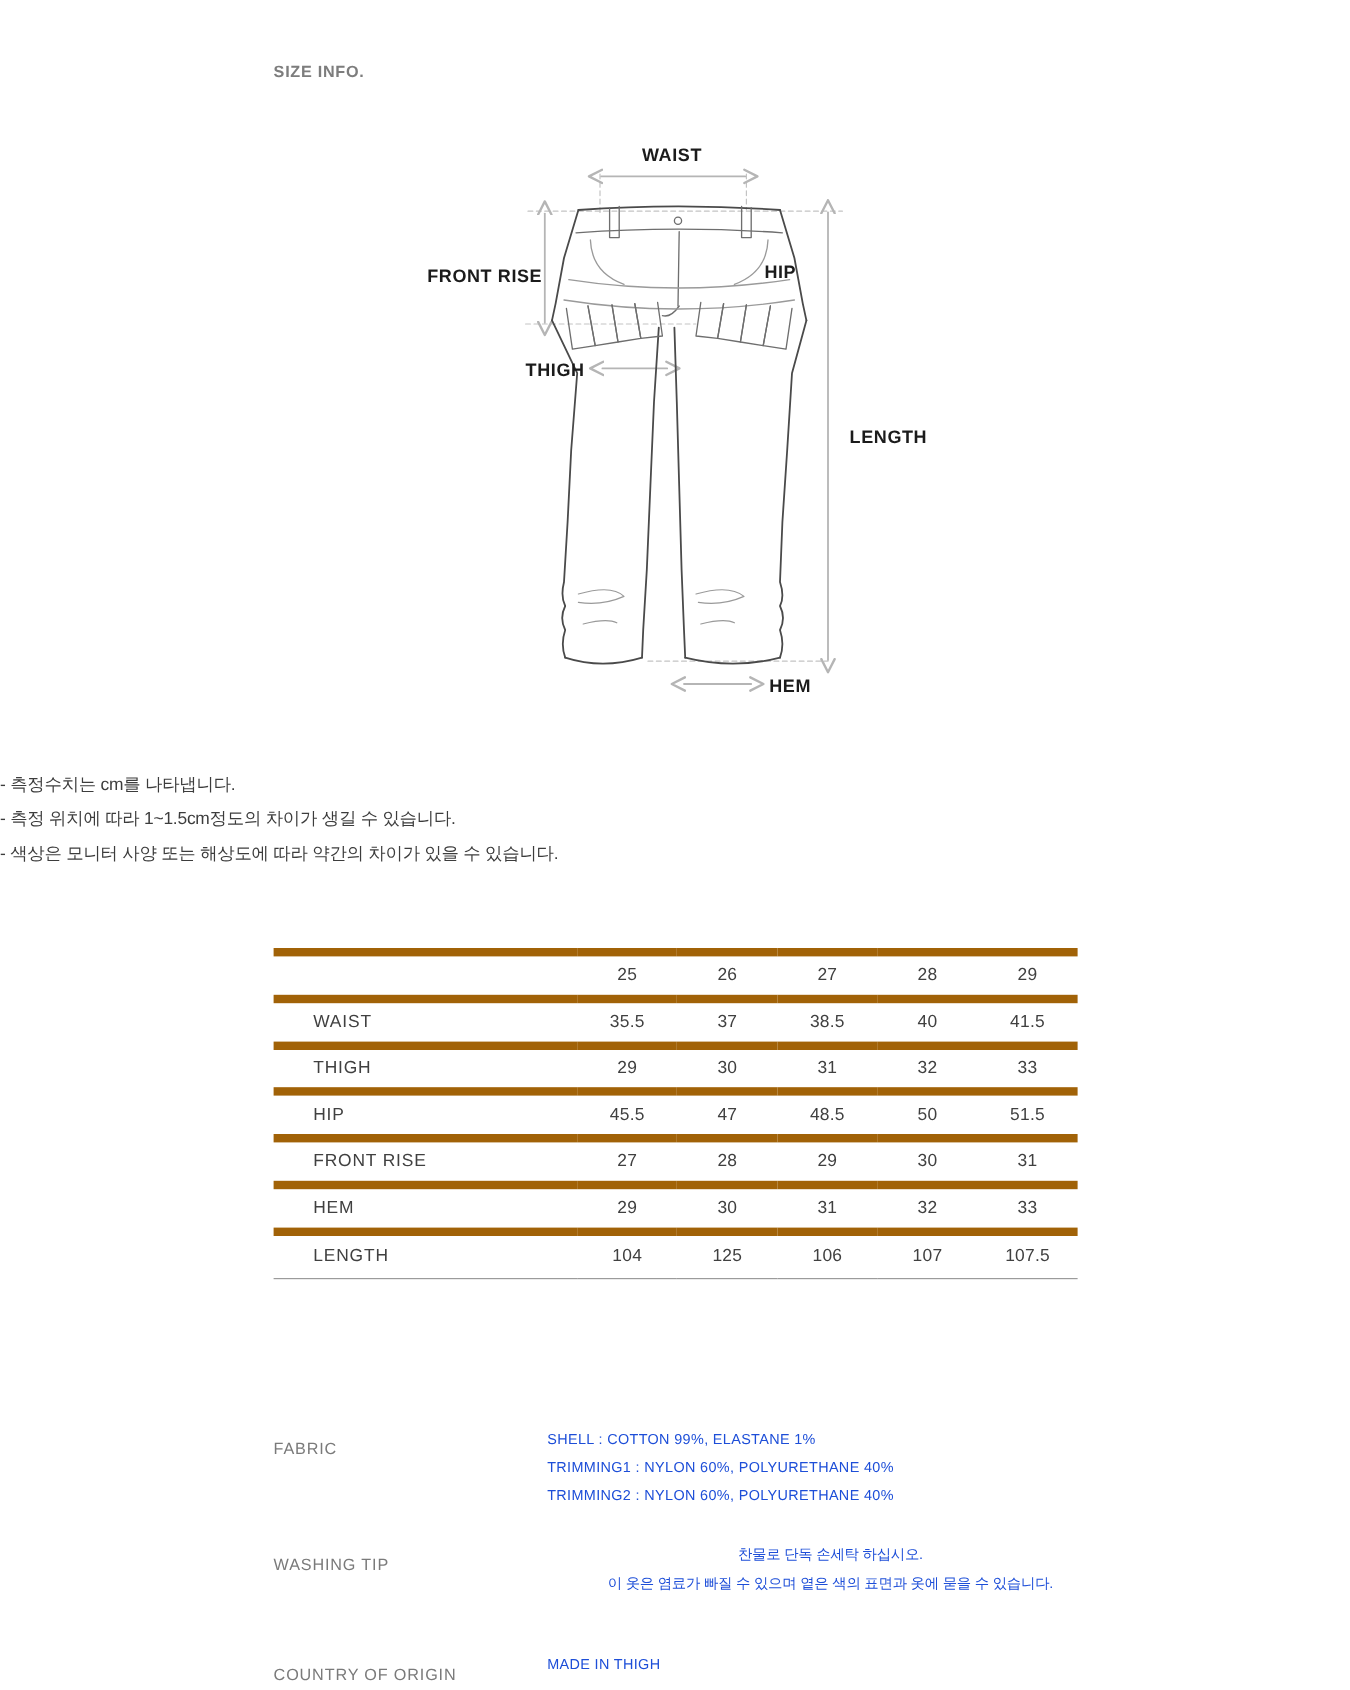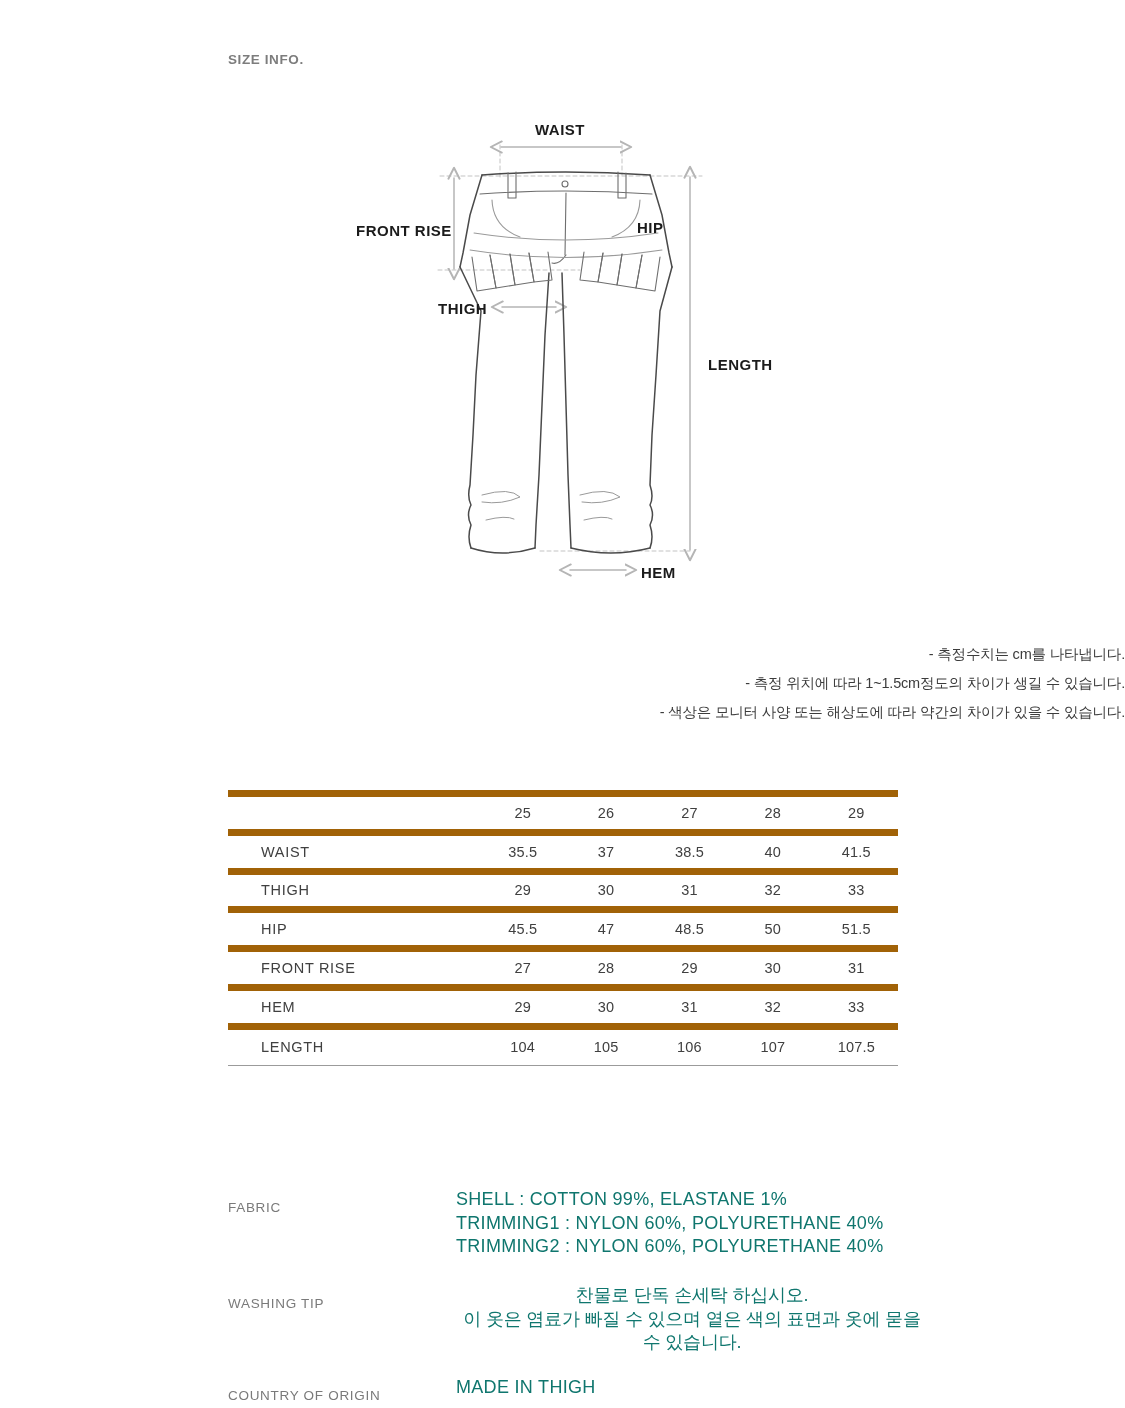--- a/index.html
+++ b/index.html
@@ -58,7 +58,7 @@
     left: 0;
     top: 640px;
     width: 1125px;
-    text-align: right;
+    text-align: left;
   }
   .note-line {
     font-size: 14.5px;

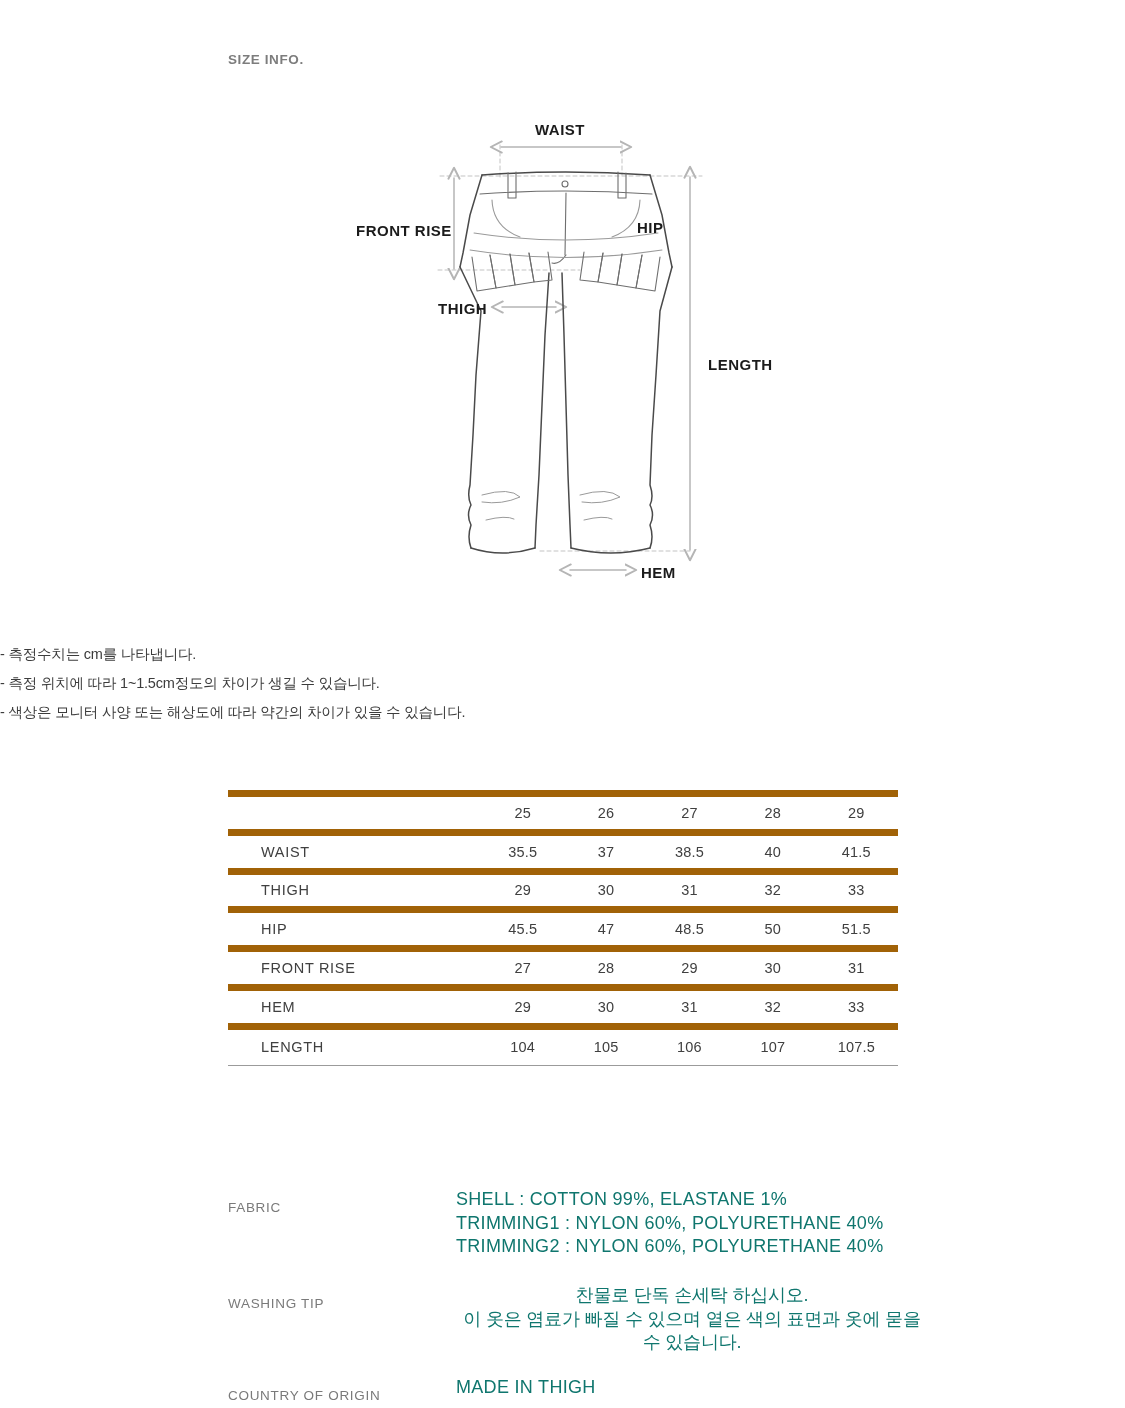--- a/index.html
+++ b/index.html
@@ -309,7 +309,7 @@
       <tr>
         <td class="rowlabel">LENGTH</td>
         <td>104</td>
-        <td>105</td>
+        <td>125</td>
         <td>106</td>
         <td>107</td>
         <td>107.5</td>

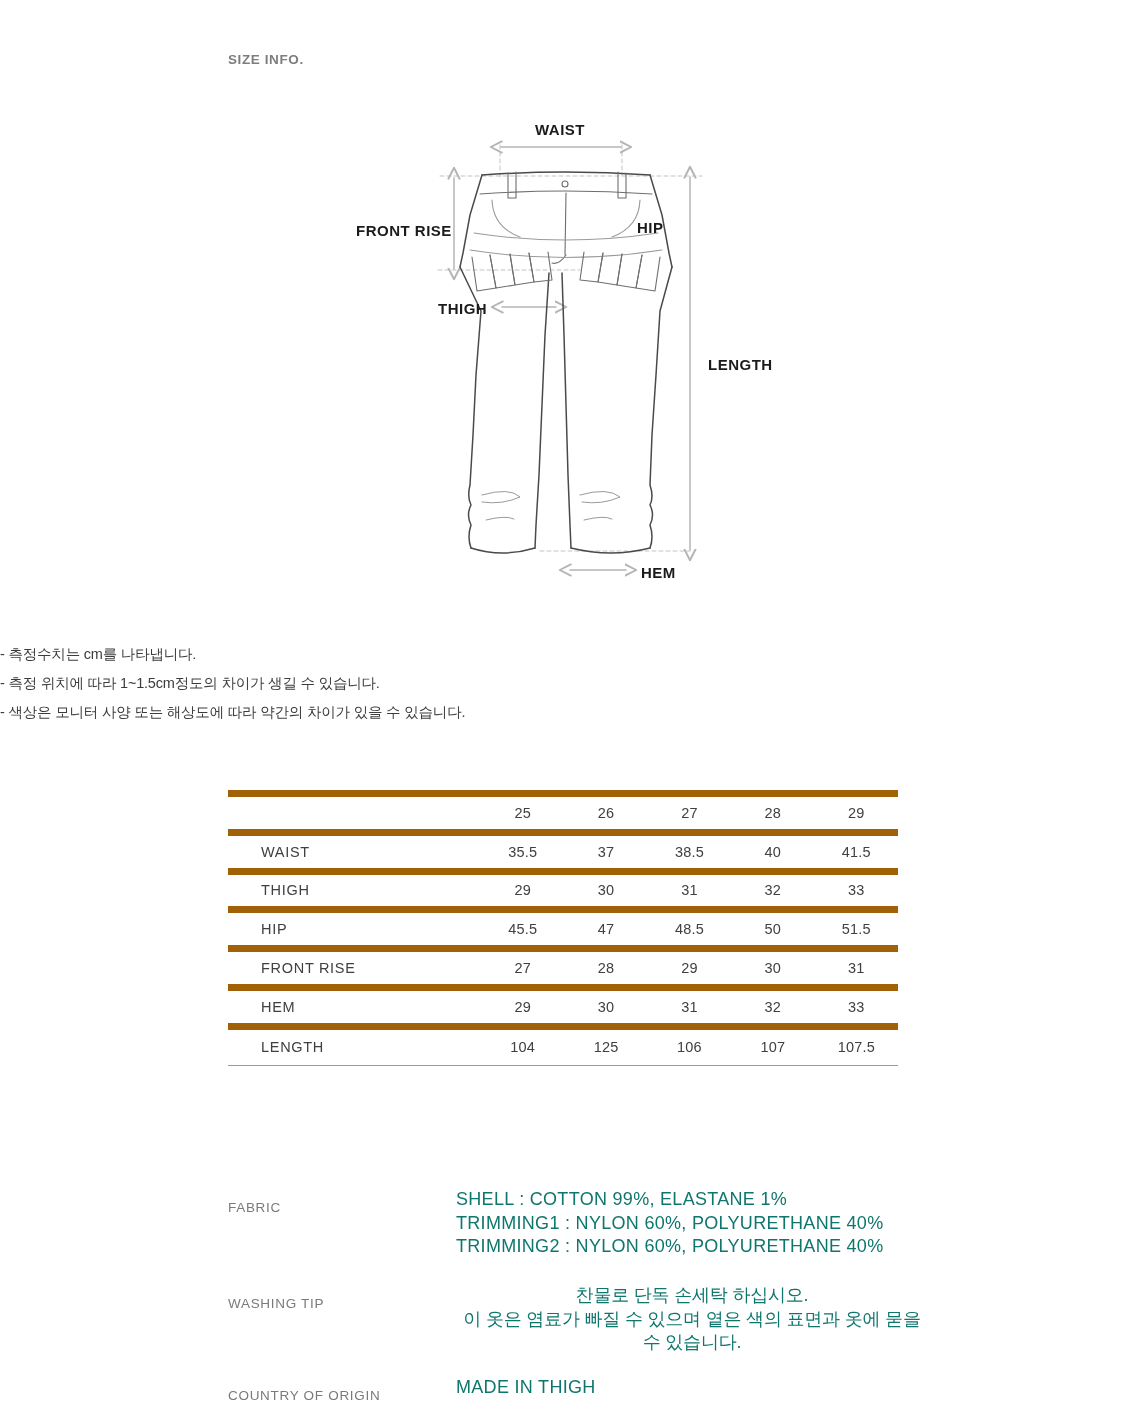--- a/index.html
+++ b/index.html
@@ -119,10 +119,10 @@
   }
   .info-val {
     margin-left: 228px;
-    font-size: 18px;
+    font-size: 12px;
     line-height: 23.5px;
     letter-spacing: 0.3px;
-    color: #0f766e;
+    color: #1d4ed8;
   }
   .info-val .kr { letter-spacing: -0.2px; }
   .row-fabric  { height: 96px; }

